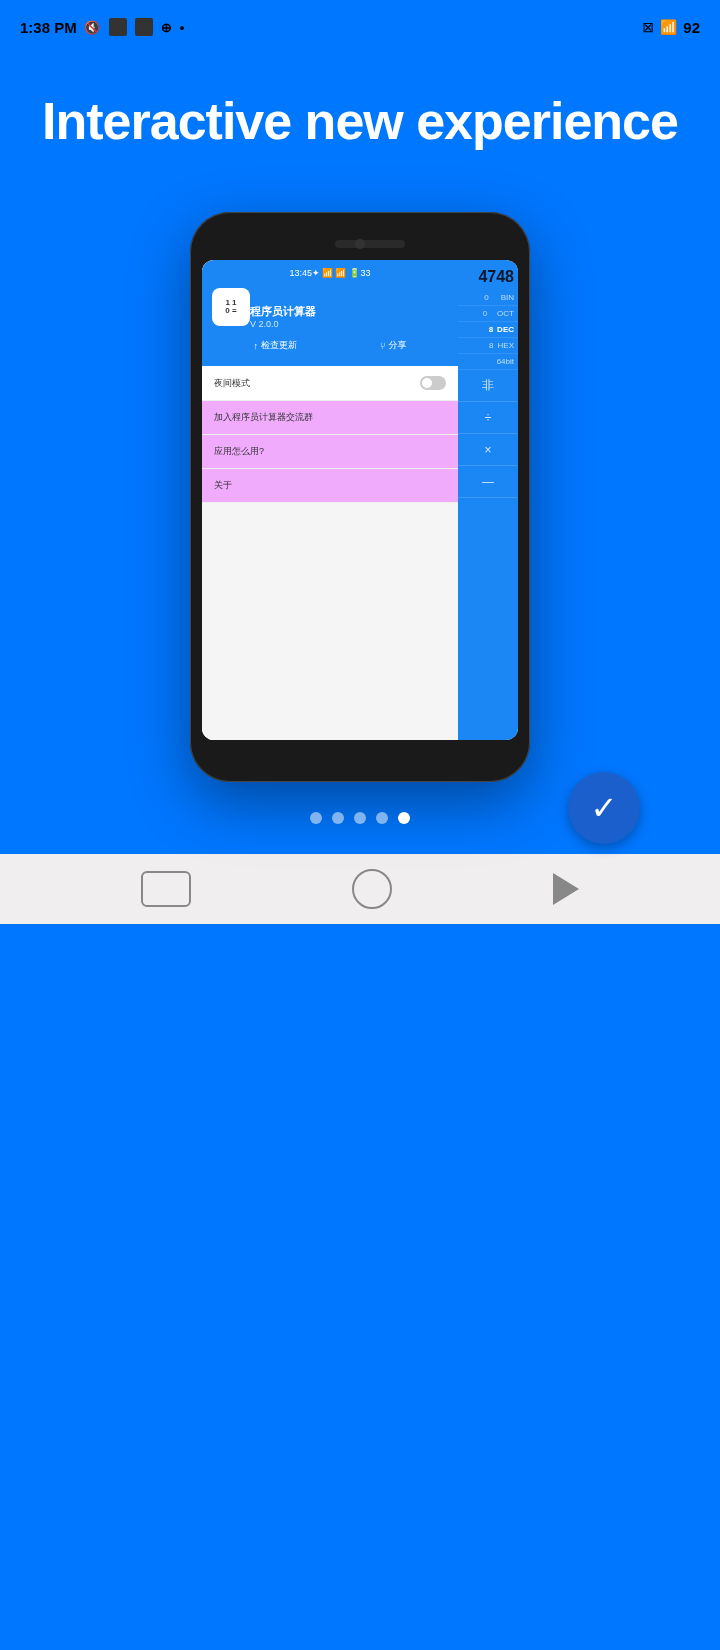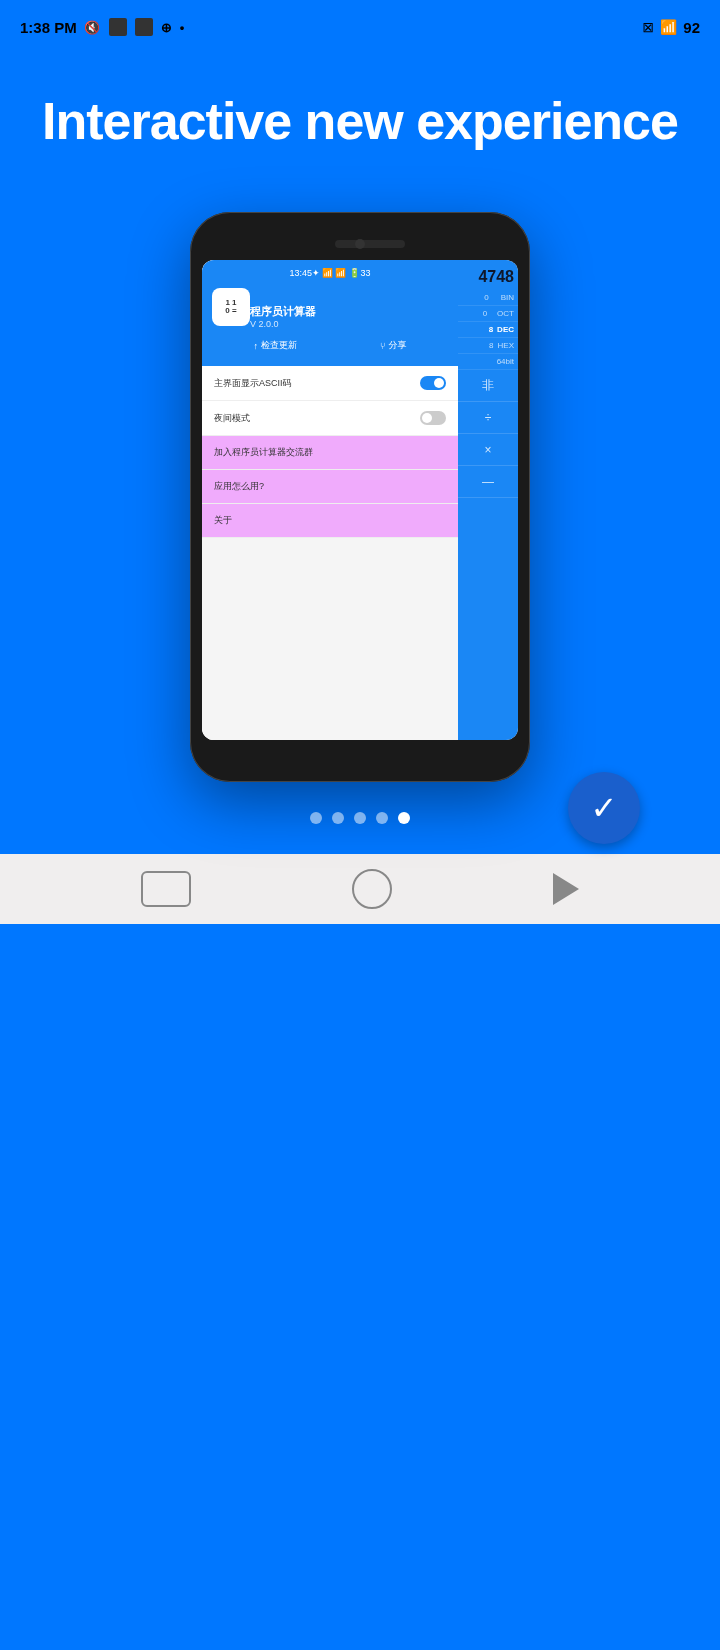--- a/index.html
+++ b/index.html
@@ -445,10 +445,6 @@
           </div>
           <div class="settings-list">
             <div class="settings-item">
-              <span>主界面显示ASCII码</span>
-              <div class="toggle-on"></div>
-            </div>
-            <div class="settings-item">
               <span>夜间模式</span>
               <div class="toggle-off"></div>
             </div>

